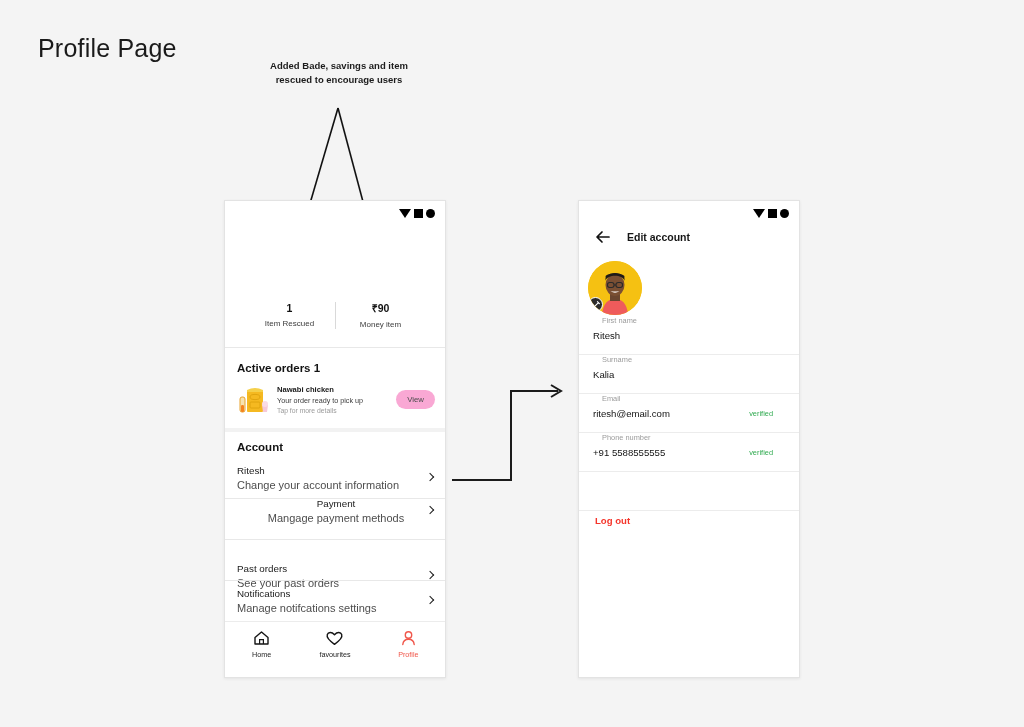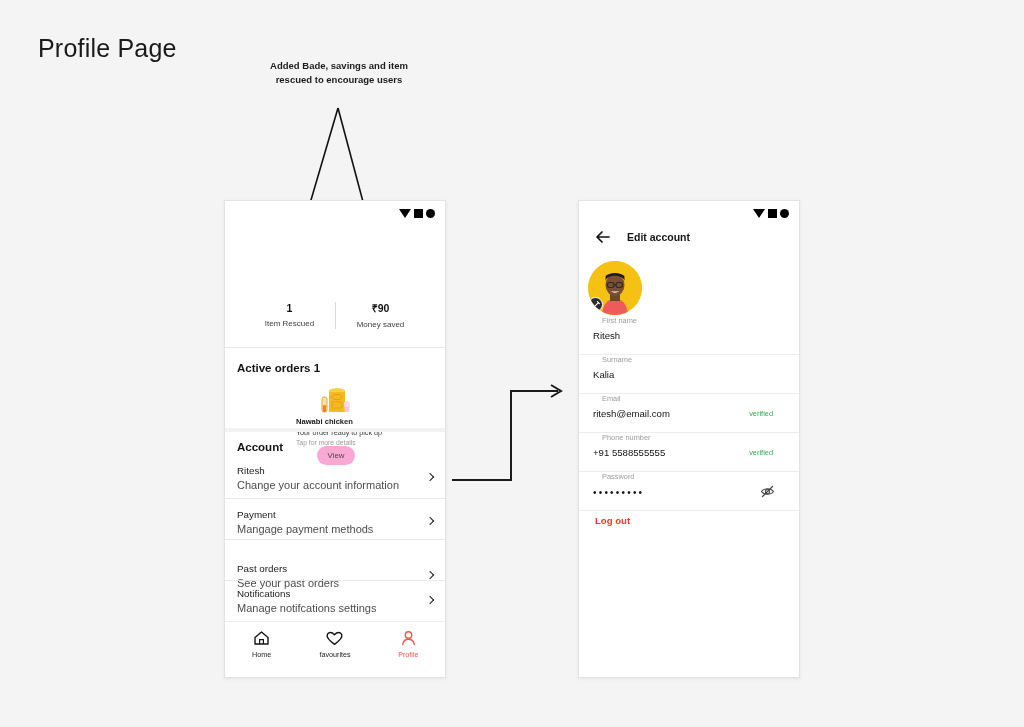--- a/index.html
+++ b/index.html
@@ -160,7 +160,7 @@
       <div class="stat-div"></div>
       <div class="stat">
         <div class="stat-val">₹90</div>
-        <div class="stat-lbl">Money saved</div>
+        <div class="stat-lbl">Money item</div>
       </div>
     </div>
 

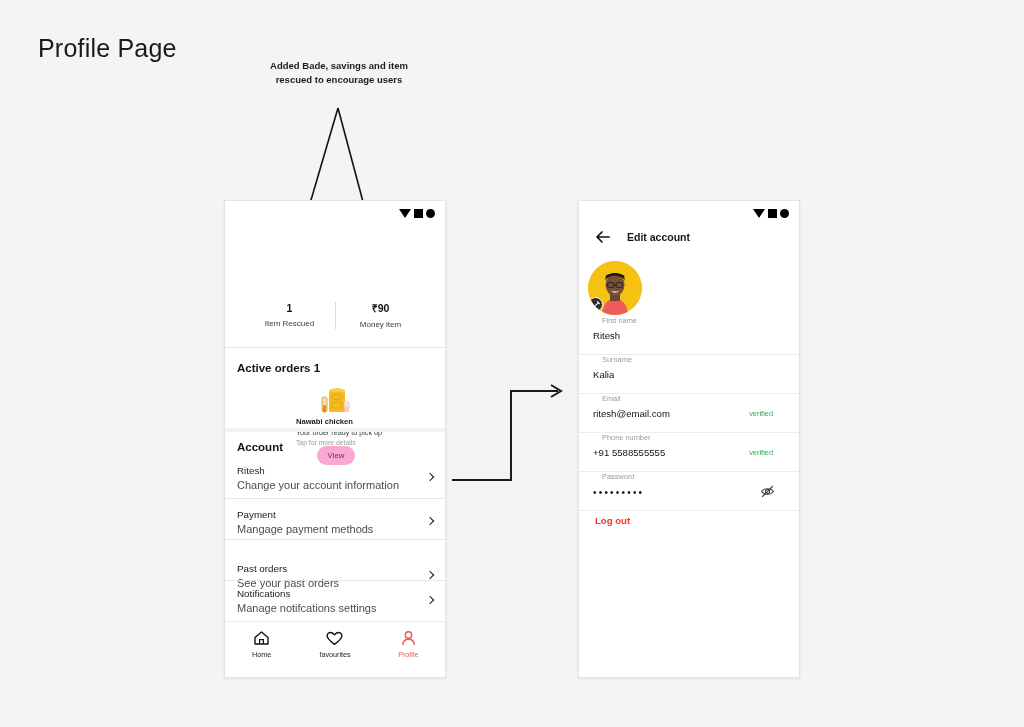--- a/index.html
+++ b/index.html
@@ -67,7 +67,7 @@
   
   .sec-title { position: absolute; font-size: 11.5px; font-weight: 700; color: #141414; }
   .order-row { position: absolute; left: 12px; top: 382px; width: 198px;
-               display: flex; align-items: center; flex-direction: column; }
+               display: flex; align-items: center; }
   .order-icon { width: 34px; height: 32px; position: relative; flex: 0 0 34px; }
   .order-txt { margin-left: 6px; flex: 1; }
   .order-t1 { font-size: 7.6px; font-weight: 700; color: #1a1a1a; }

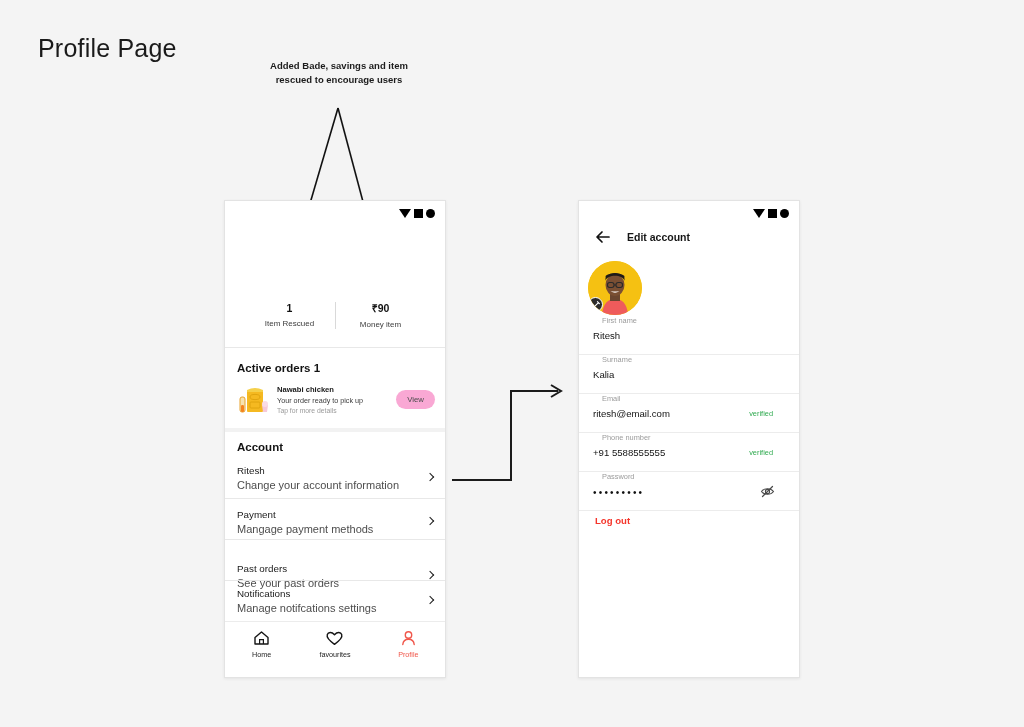--- a/index.html
+++ b/index.html
@@ -308,17 +308,6 @@
     </div>
     <div class="f-sep" style="top:270px;"></div>
 
-    <div class="field" style="top:271px;">
-      <div class="f-lbl">Password</div>
-      <div class="dots">•••••••••</div>
-      <div style="position:absolute;right:14px;bottom:0;">
-        <svg width="15" height="14" viewBox="0 0 15 14">
-          <path d="M1.5 7.5 C4 3.8 11 3.8 13.5 7.5 C11 11.2 4 11.2 1.5 7.5 Z" fill="none" stroke="#4a4a4a" stroke-width="1.1"></path>
-          <circle cx="7.5" cy="7.5" r="2.1" fill="none" stroke="#4a4a4a" stroke-width="1.1"></circle>
-          <path d="M2.5 12.5 L12.5 2.5" stroke="#4a4a4a" stroke-width="1.2" stroke-linecap="round"></path>
-        </svg>
-      </div>
-    </div>
     <div class="f-sep" style="top:309px;"></div>
 
     <div class="logout" style="top:314px;">Log out</div>

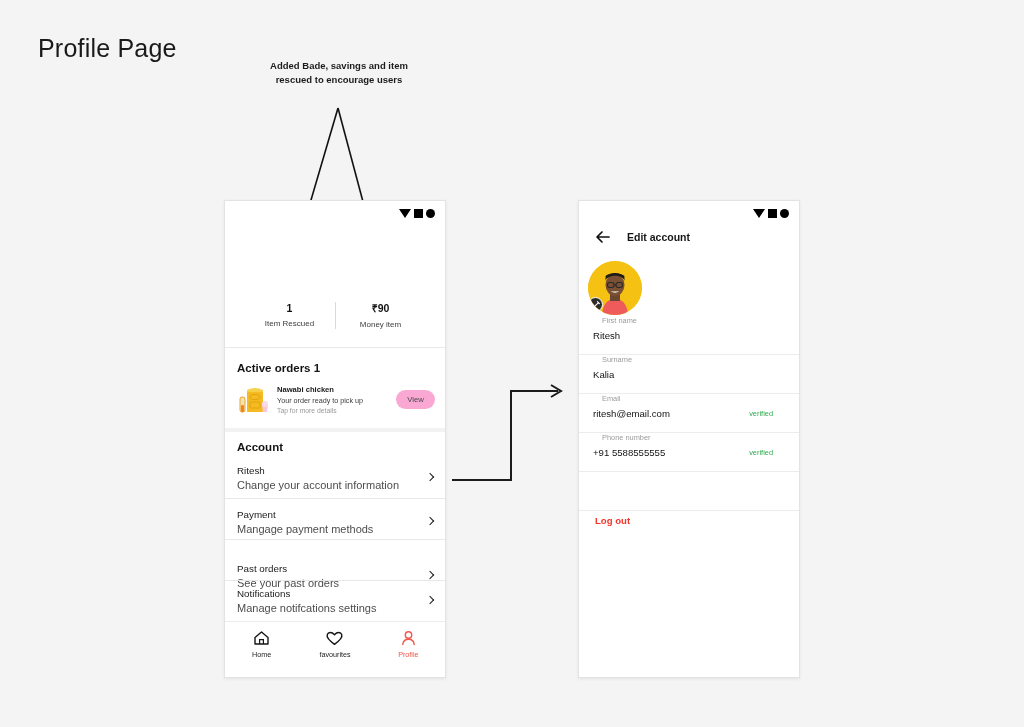--- a/index.html
+++ b/index.html
@@ -200,7 +200,7 @@
     </div>
     <div class="hr" style="top:297px;"></div>
 
-    <div class="acct-item" style="top:308px;">
+    <div class="acct-item" style="top:297px;text-align:center;">
       <div class="acct-t1">Payment</div>
       <div class="acct-t2">Mangage payment methods</div>
       <div class="chev"></div>

